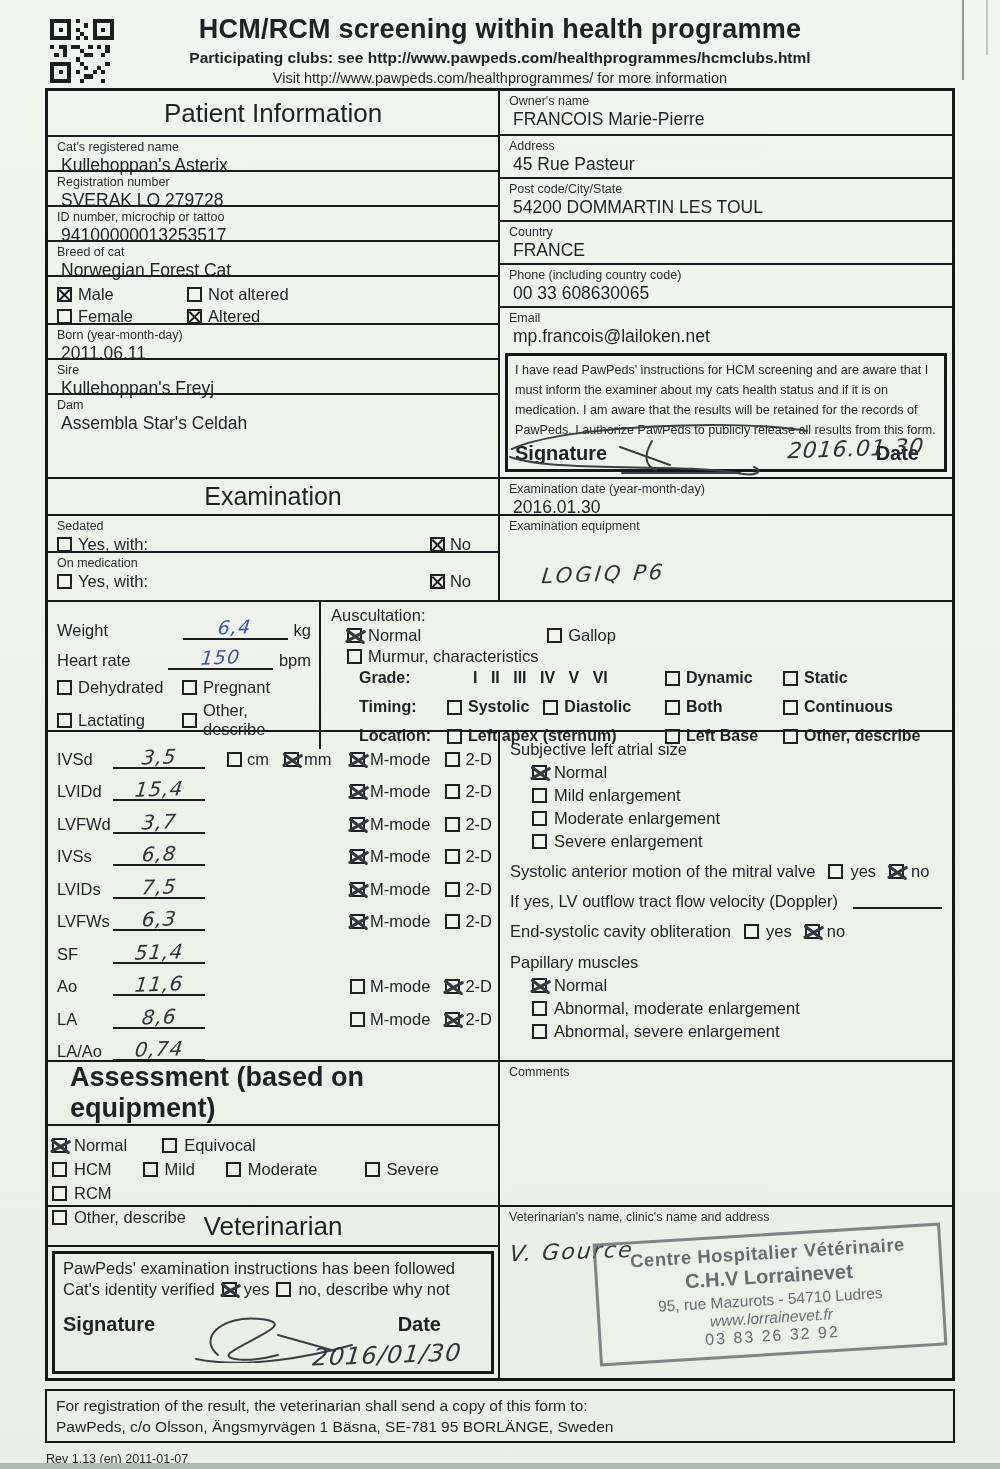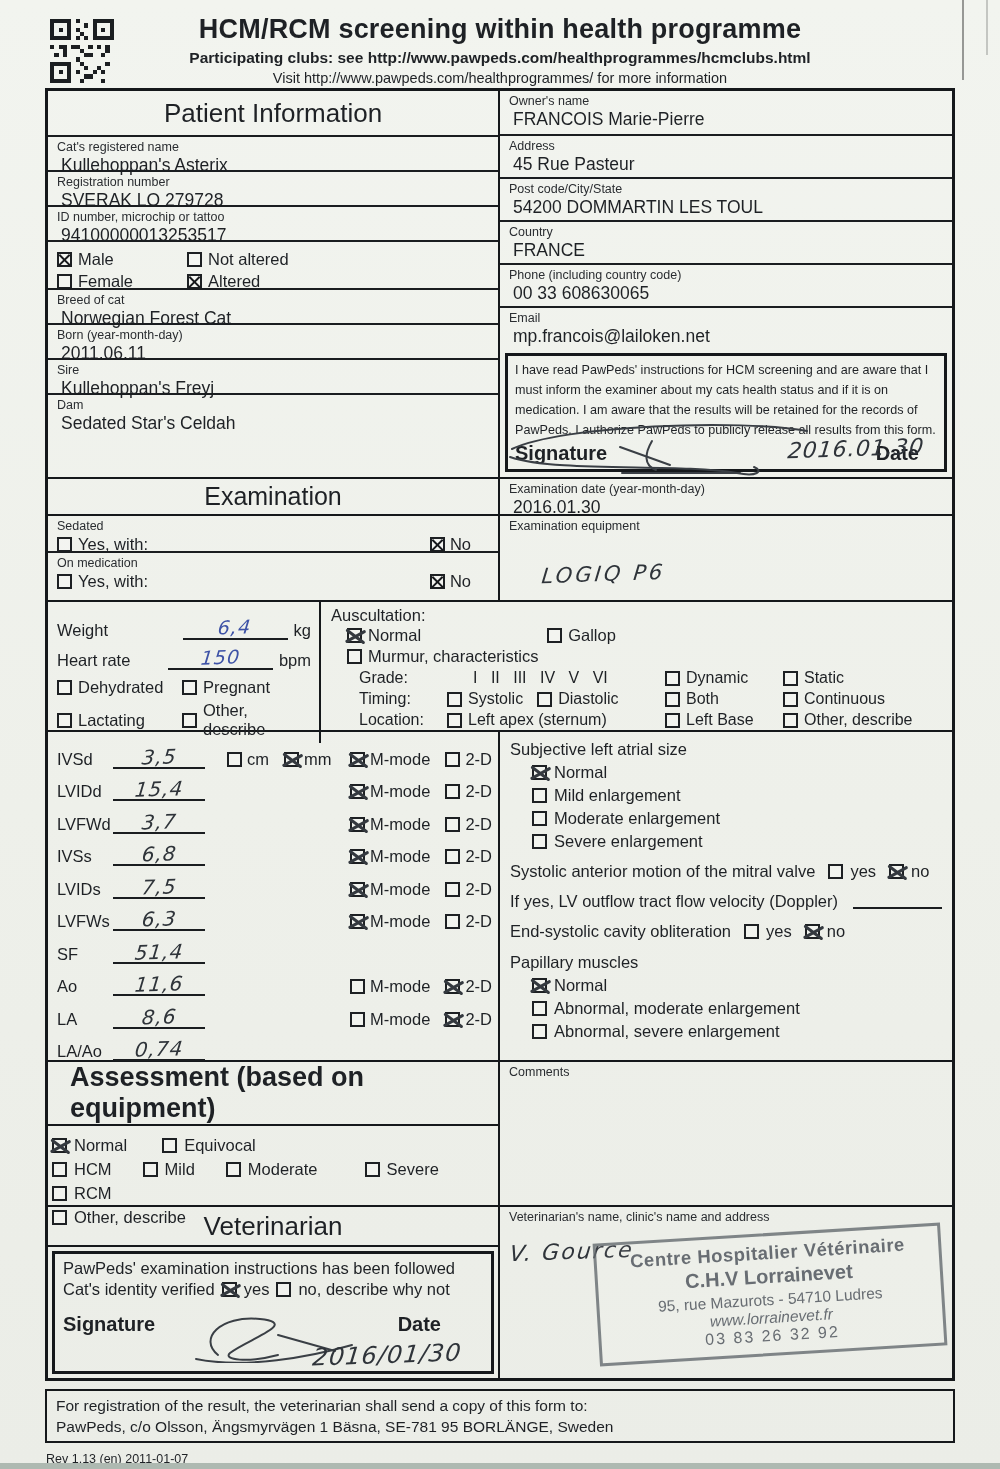--- a/index.html
+++ b/index.html
@@ -213,6 +213,10 @@
         <div class="flabel">ID number, microchip or tattoo</div>
         <div class="fvalue">94100000013253517</div>
       </div>
+      <div class="cell h42">
+        <div class="flabel">Breed of cat</div>
+        <div class="fvalue">Norwegian Forest Cat</div>
+      </div>
       <div class="cell h48">
         <div class="sexgrid">
           <span class="ckrow">
@@ -232,10 +236,6 @@
                 <span>Altered</span>
               </span>
         </div>
-      </div>
-      <div class="cell h42">
-        <div class="flabel">Breed of cat</div>
-        <div class="fvalue">Norwegian Forest Cat</div>
       </div>
       <div class="cell h42">
         <div class="flabel">Born (year-month-day)</div>

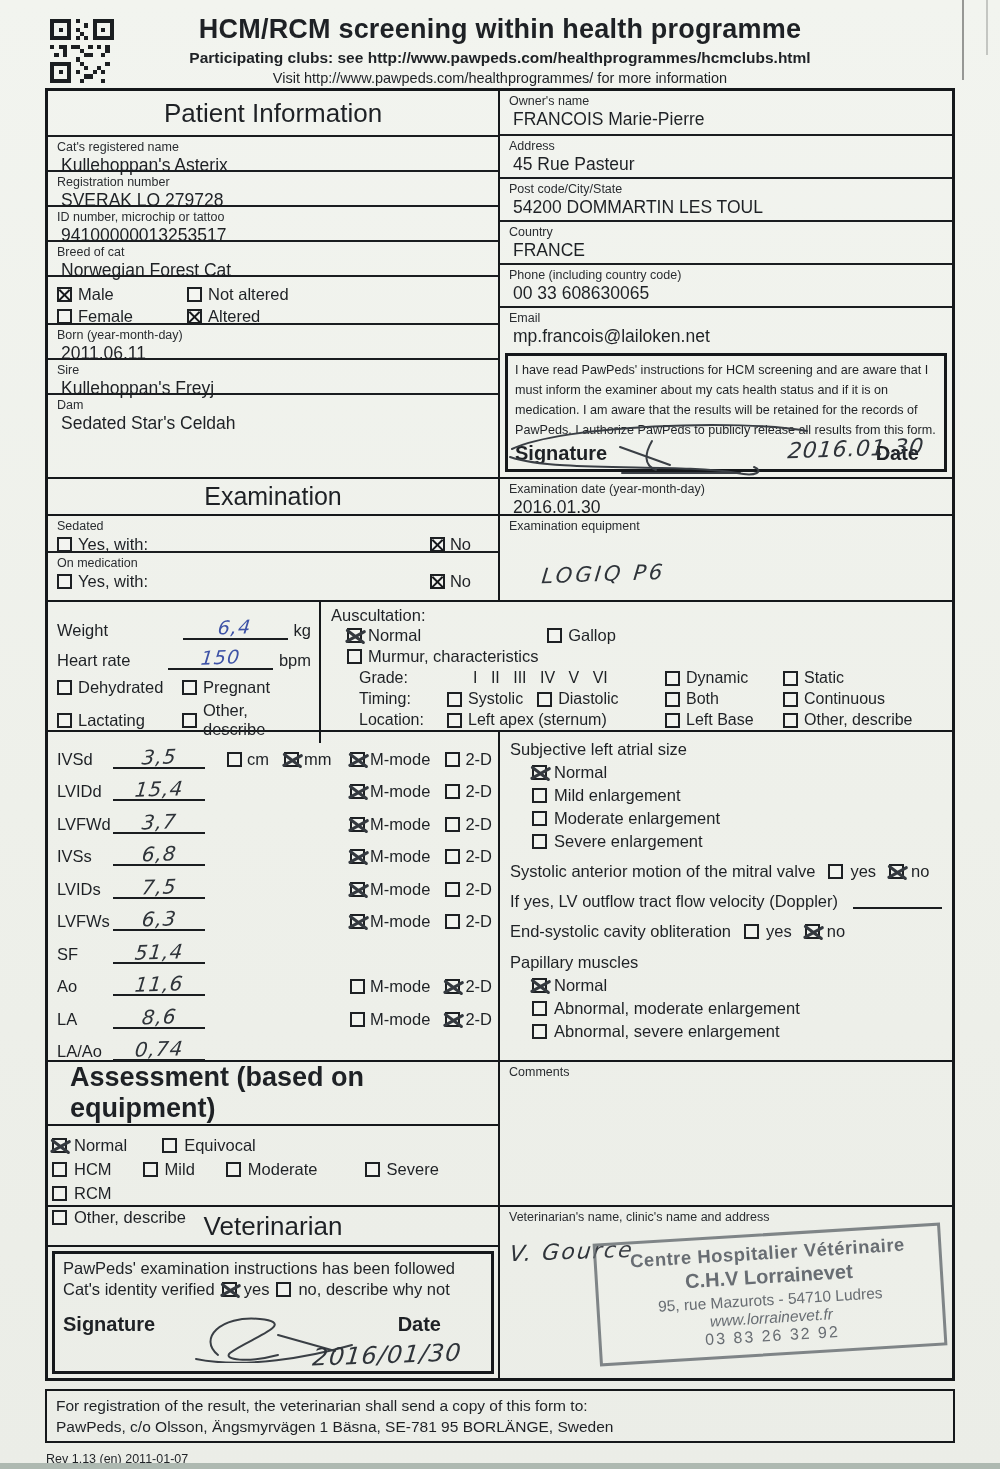--- a/index.html
+++ b/index.html
@@ -247,7 +247,7 @@
       </div>
       <div class="cell h42" style="flex:1;">
         <div class="flabel">Dam</div>
-        <div class="fvalue">Sedated Star's Celdah</div>
+        <div class="fvalue">Assembla Star's Celdah</div>
       </div>
     </div>
     <div class="colR">

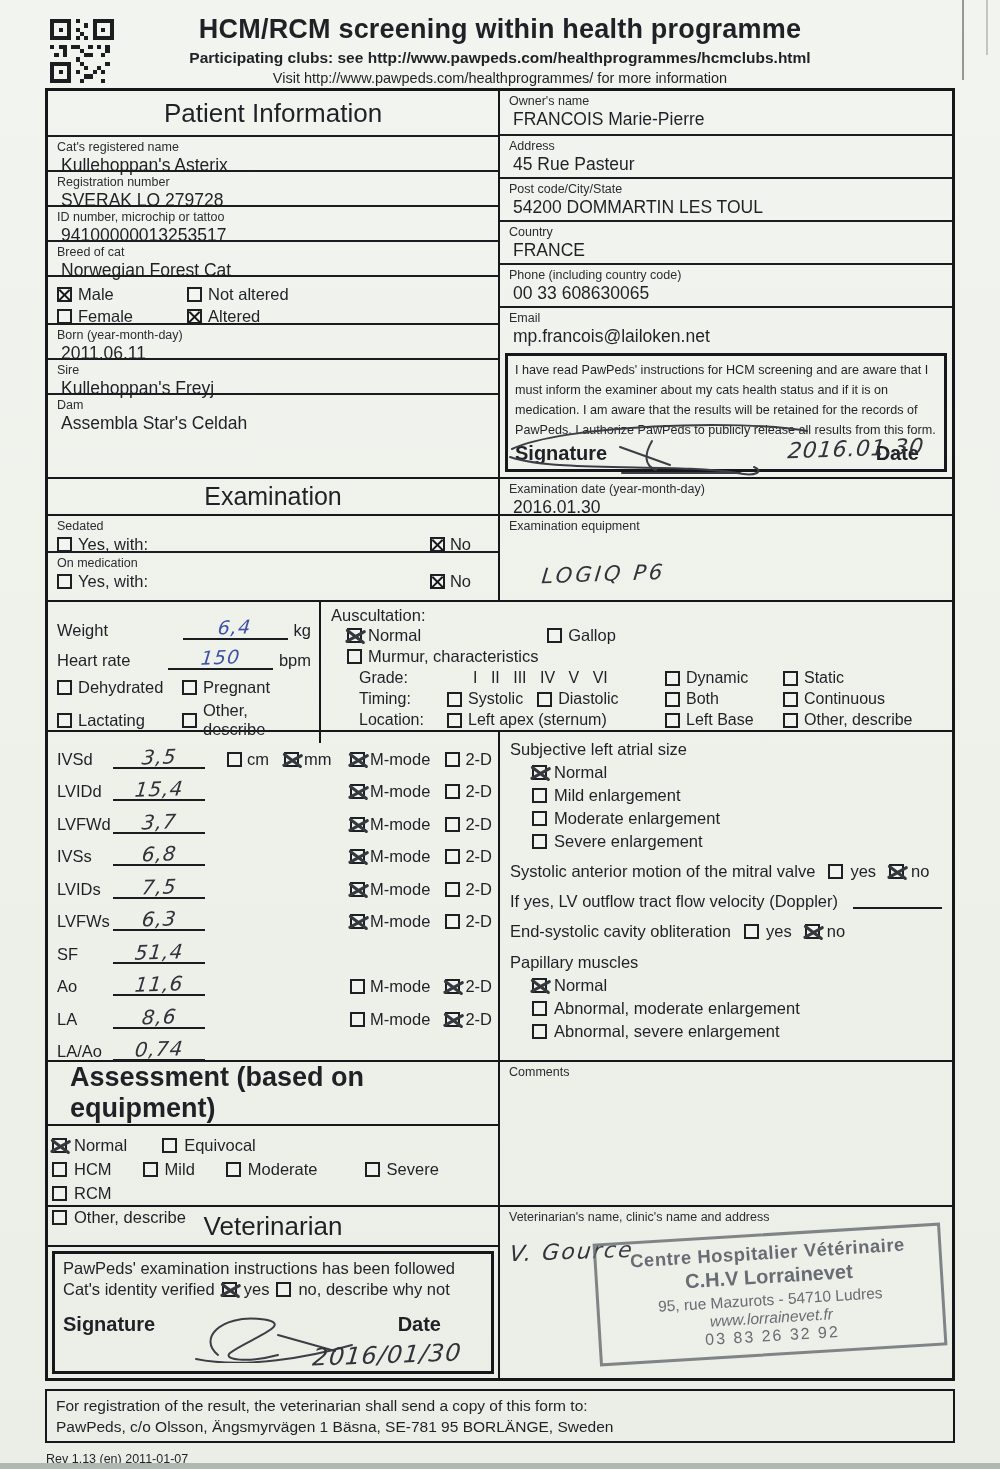--- a/index.html
+++ b/index.html
@@ -82,7 +82,7 @@
   .ausc-line1 { display:flex; gap:8px; padding-left:16px; margin-top:1px; }
   .gallop { margin-left:118px; }
   .murmur { padding-left:16px; margin-top:2px; }
-  .agrid { display:grid; grid-template-columns:88px 218px 118px auto; row-gap:3px; padding-left:28px; margin-top:3px; font-size:16px; }
+  .agrid { display:grid; grid-template-columns:88px 218px 118px auto; row-gap:11px; padding-left:28px; margin-top:3px; font-size:16px;font-weight:bold; }
   .agrid .ckrow{ font-size:16px; }
   .roman { word-spacing:9px; }
 

